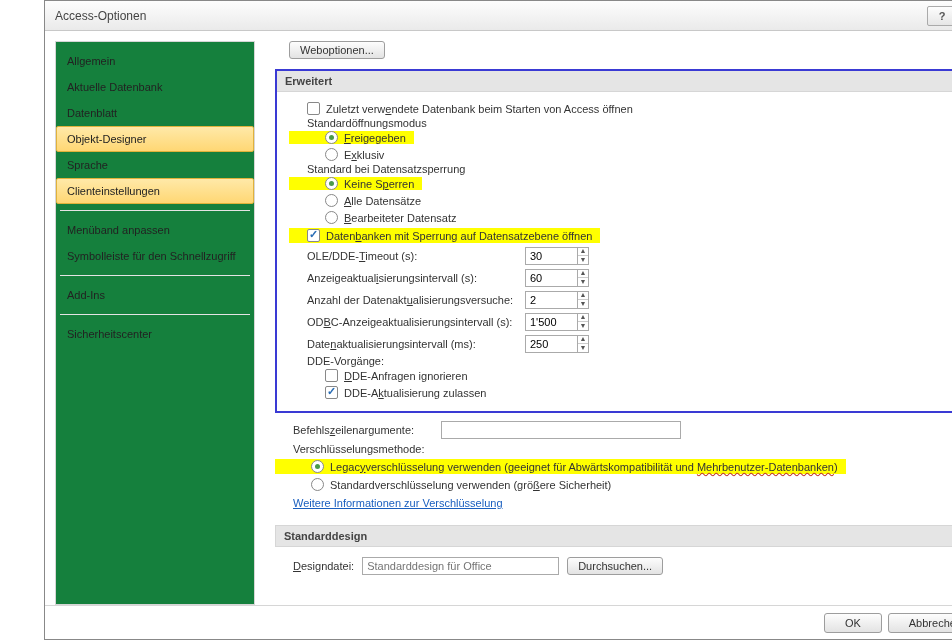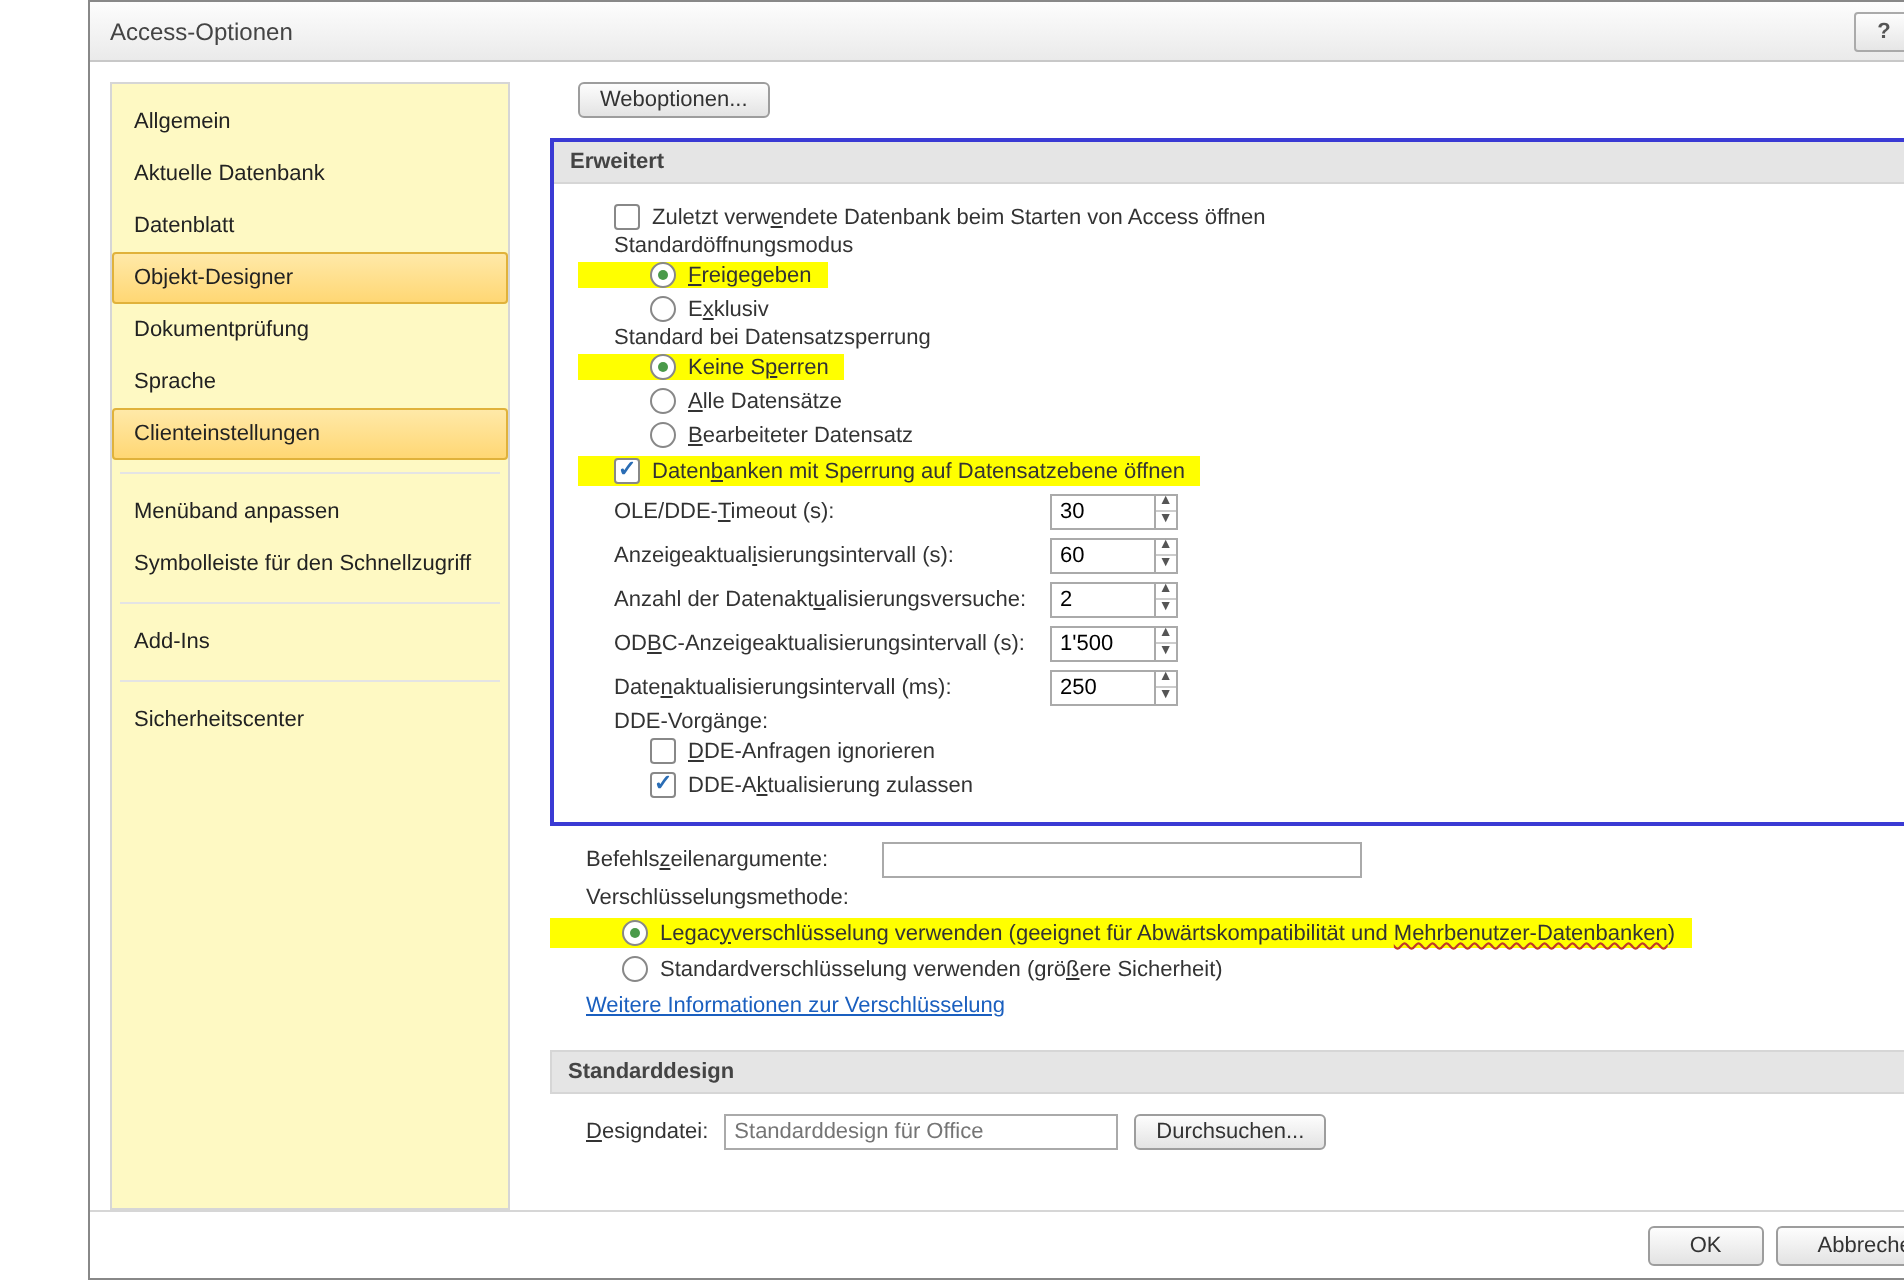--- a/index.html
+++ b/index.html
@@ -15,7 +15,7 @@
 .tb-help span{color:#555;font-weight:bold;}
 
 .body { flex:1; display:flex; padding:10px 10px 0 10px; gap:14px; overflow:hidden;}
-.sidebar { width:200px; border:1px solid #d6d6d6; background:#fef9c3; padding-top:6px;}
+.sidebar { width:200px; border:1px solid #d6d6d6; background:#15803d; padding-top:6px;}
 .sidebar .item { padding:6px 10px; border:1px solid transparent; cursor:default; color:#222;}
 .sidebar .item.selected, .sidebar .item.highlight { background: linear-gradient(#ffe9a8,#ffd774); border:1px solid #e0b23b; border-radius:2px;}
 .sidebar .sep { border-top:1px solid #e4e4e4; margin:6px 4px; }

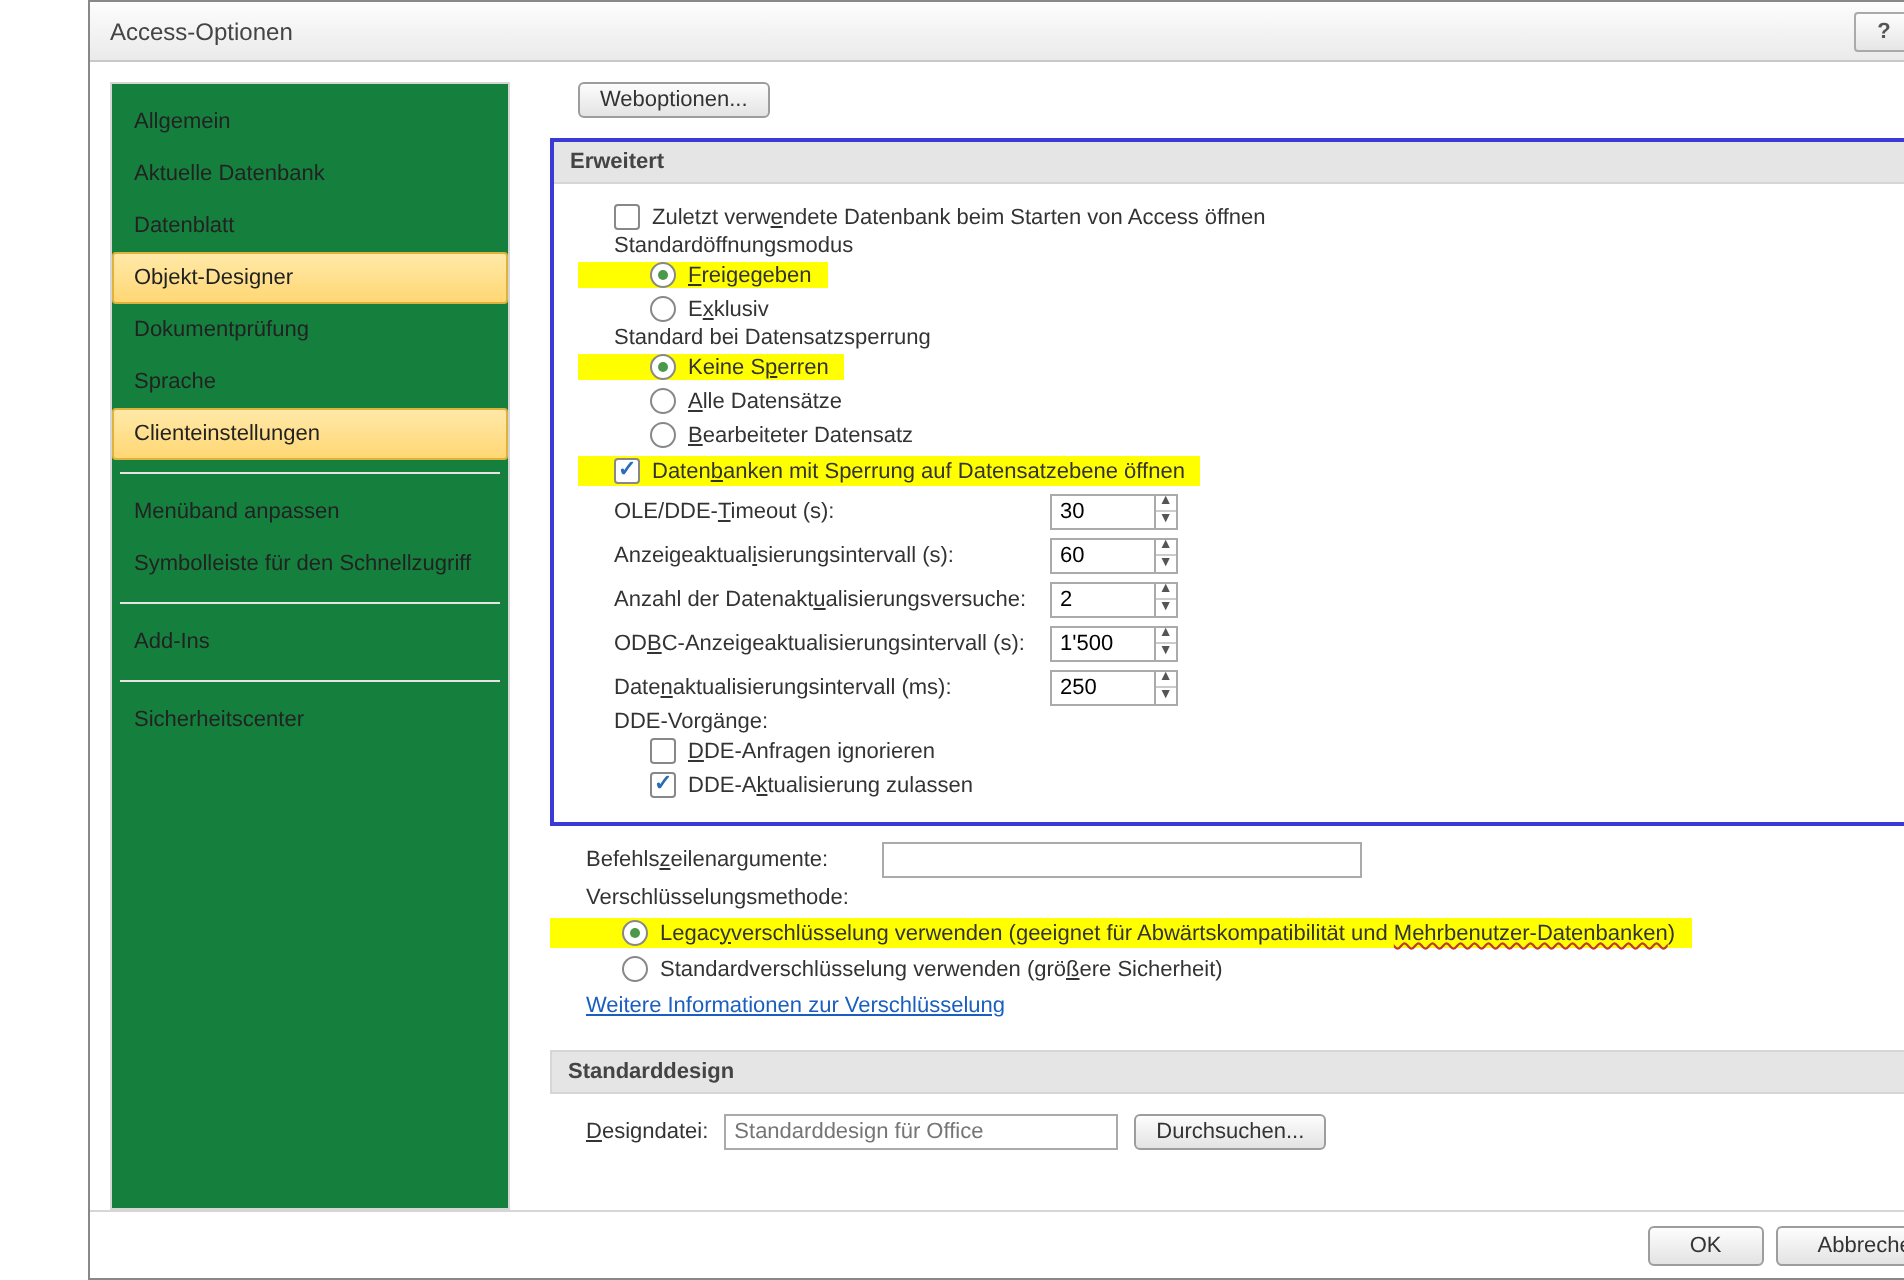--- a/index.html
+++ b/index.html
@@ -77,7 +77,6 @@
       <div class="item"><span>Aktuelle Datenbank</span></div>
       <div class="item"><span>Datenblatt</span></div>
       <div class="item highlight"><span>Objekt-Designer</span></div>
-      <div class="item"><span>Dokumentprüfung</span></div>
       <div class="item"><span>Sprache</span></div>
       <div class="item selected"><span>Clienteinstellungen</span></div>
       <div class="sep"></div>

